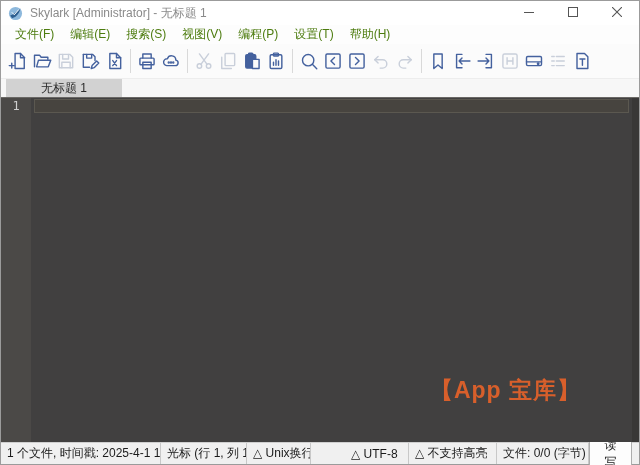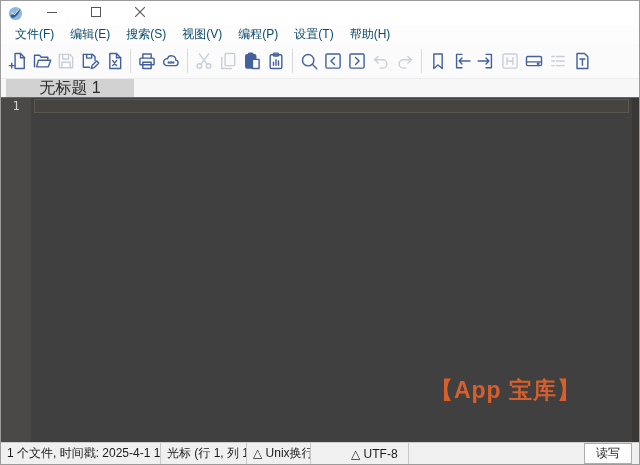--- a/index.html
+++ b/index.html
@@ -67,6 +67,7 @@
           <path d="M6.5 10.5l3.5 3.5 7-8" stroke="#fff" stroke-width="1.6" fill="none" stroke-linecap="round" stroke-linejoin="round"></path>
         </svg>
       </span>
+    <span class="title-text">Skylark [Administrator] - 无标题 1</span>
     <div class="win-controls" id="win-controls">
         <div class="win-btn">
           <span><svg width="10" height="10" viewBox="0 0 10 10">

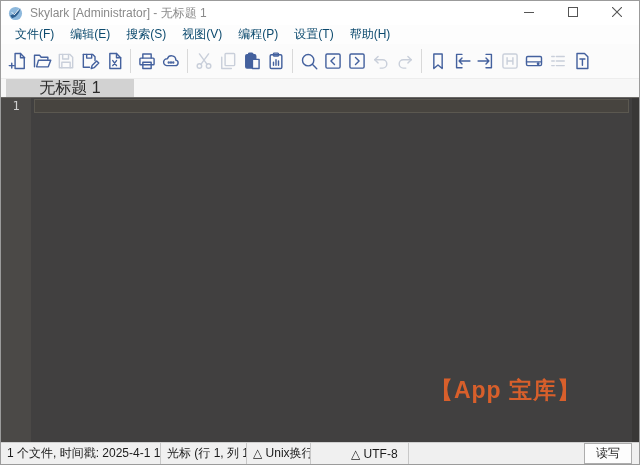--- a/index.html
+++ b/index.html
@@ -17,7 +17,7 @@
 
   
   .menubar { height:19px; background:#fdfdfd; display:flex; align-items:center; padding-left:6px; flex:0 0 auto; }
-  .menu-item { padding:2px 8px; color:#0c4a6e; white-space:nowrap; cursor:default; }
+  .menu-item { padding:2px 8px; color:#4d7c0f; white-space:nowrap; cursor:default; }
 
   
   .toolbar { height:35px; background:#fbfbfb; display:flex; align-items:center; padding-left:5px;

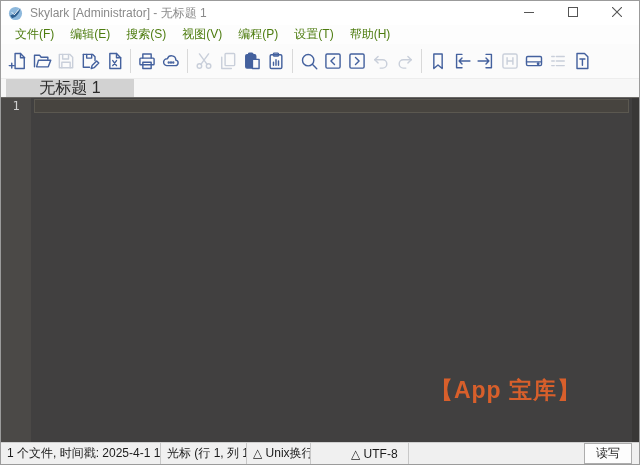--- a/index.html
+++ b/index.html
@@ -29,8 +29,8 @@
 
   
   .tabbar { height:18px; background:#f7f7f7; display:flex; align-items:stretch; flex:0 0 auto; }
-  .tab { width:128px; margin-left:5px; background:#d2d2d2; color:#2a2a2a; display:flex;
-         align-items:center; justify-content:center; white-space:nowrap; font-size:16px; cursor:default; }
+  .tab { width:116px; margin-left:5px; background:#d2d2d2; color:#2a2a2a; display:flex;
+         align-items:center; justify-content:center; white-space:nowrap; font-size:12px; cursor:default; }
 
   
   .editor { flex:1 1 auto; display:flex; position:relative; background:#414040; min-height:0;

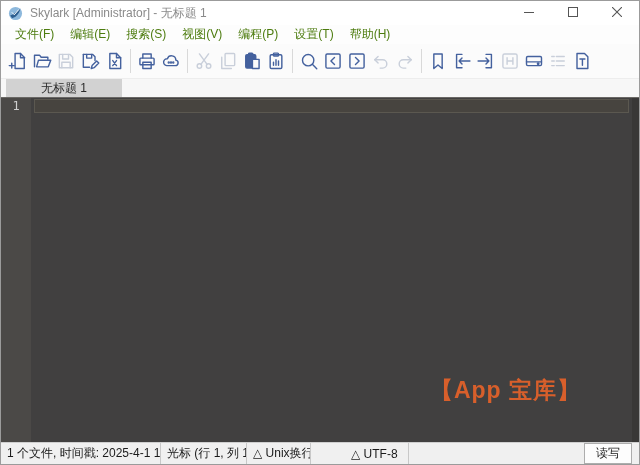--- a/index.html
+++ b/index.html
@@ -321,6 +321,7 @@
         <span class="st-seg" style="width: 86px;">光标 (行 1, 列 1)</span>
         <span class="st-seg" style="width: 64px;">△ Unix换行符 (\n</span>
         <span class="st-seg" style="width: 98px; padding-left: 40px;">△ UTF-8</span>
+        <span class="st-seg" style="width: 88px;">△ 不支持高亮</span>
       </span>
     <span class="st-spacer"></span>
     <button class="mode-btn">读写</button>

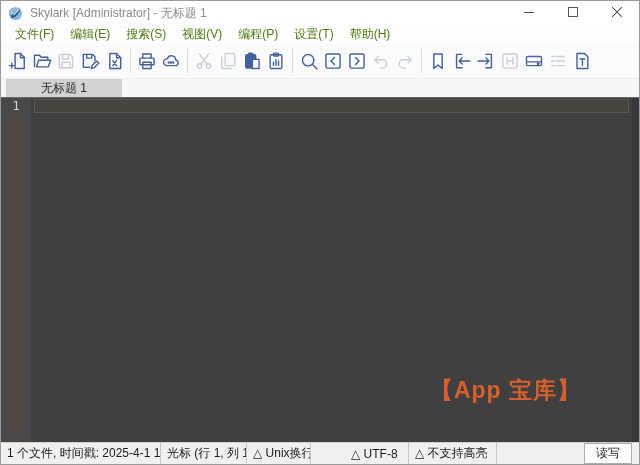--- a/index.html
+++ b/index.html
@@ -322,6 +322,7 @@
         <span class="st-seg" style="width: 64px;">△ Unix换行符 (\n</span>
         <span class="st-seg" style="width: 98px; padding-left: 40px;">△ UTF-8</span>
         <span class="st-seg" style="width: 88px;">△ 不支持高亮</span>
+        <span class="st-seg" style="width: 92px;">文件: 0/0 (字节)</span>
       </span>
     <span class="st-spacer"></span>
     <button class="mode-btn">读写</button>

